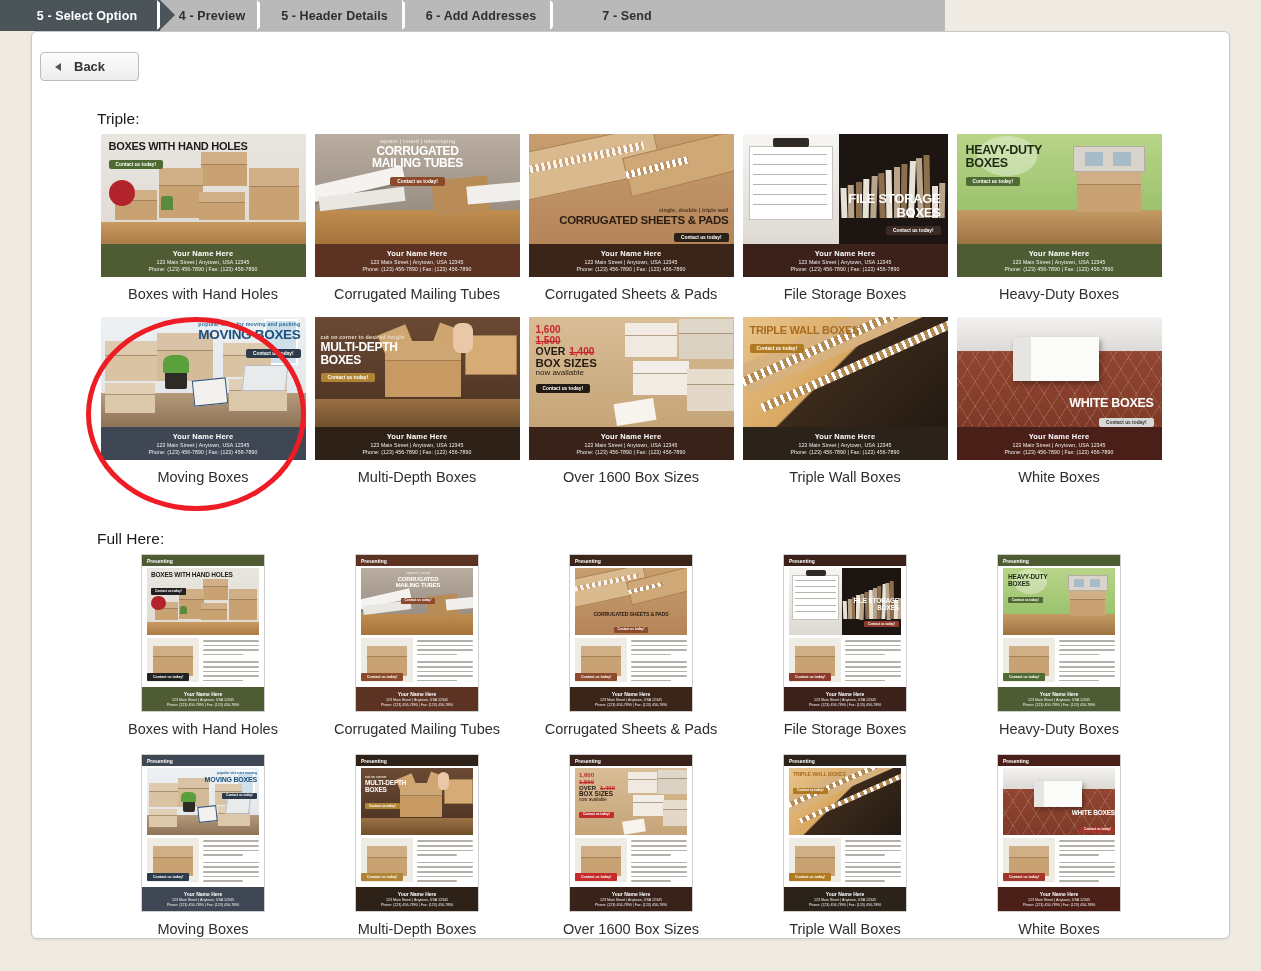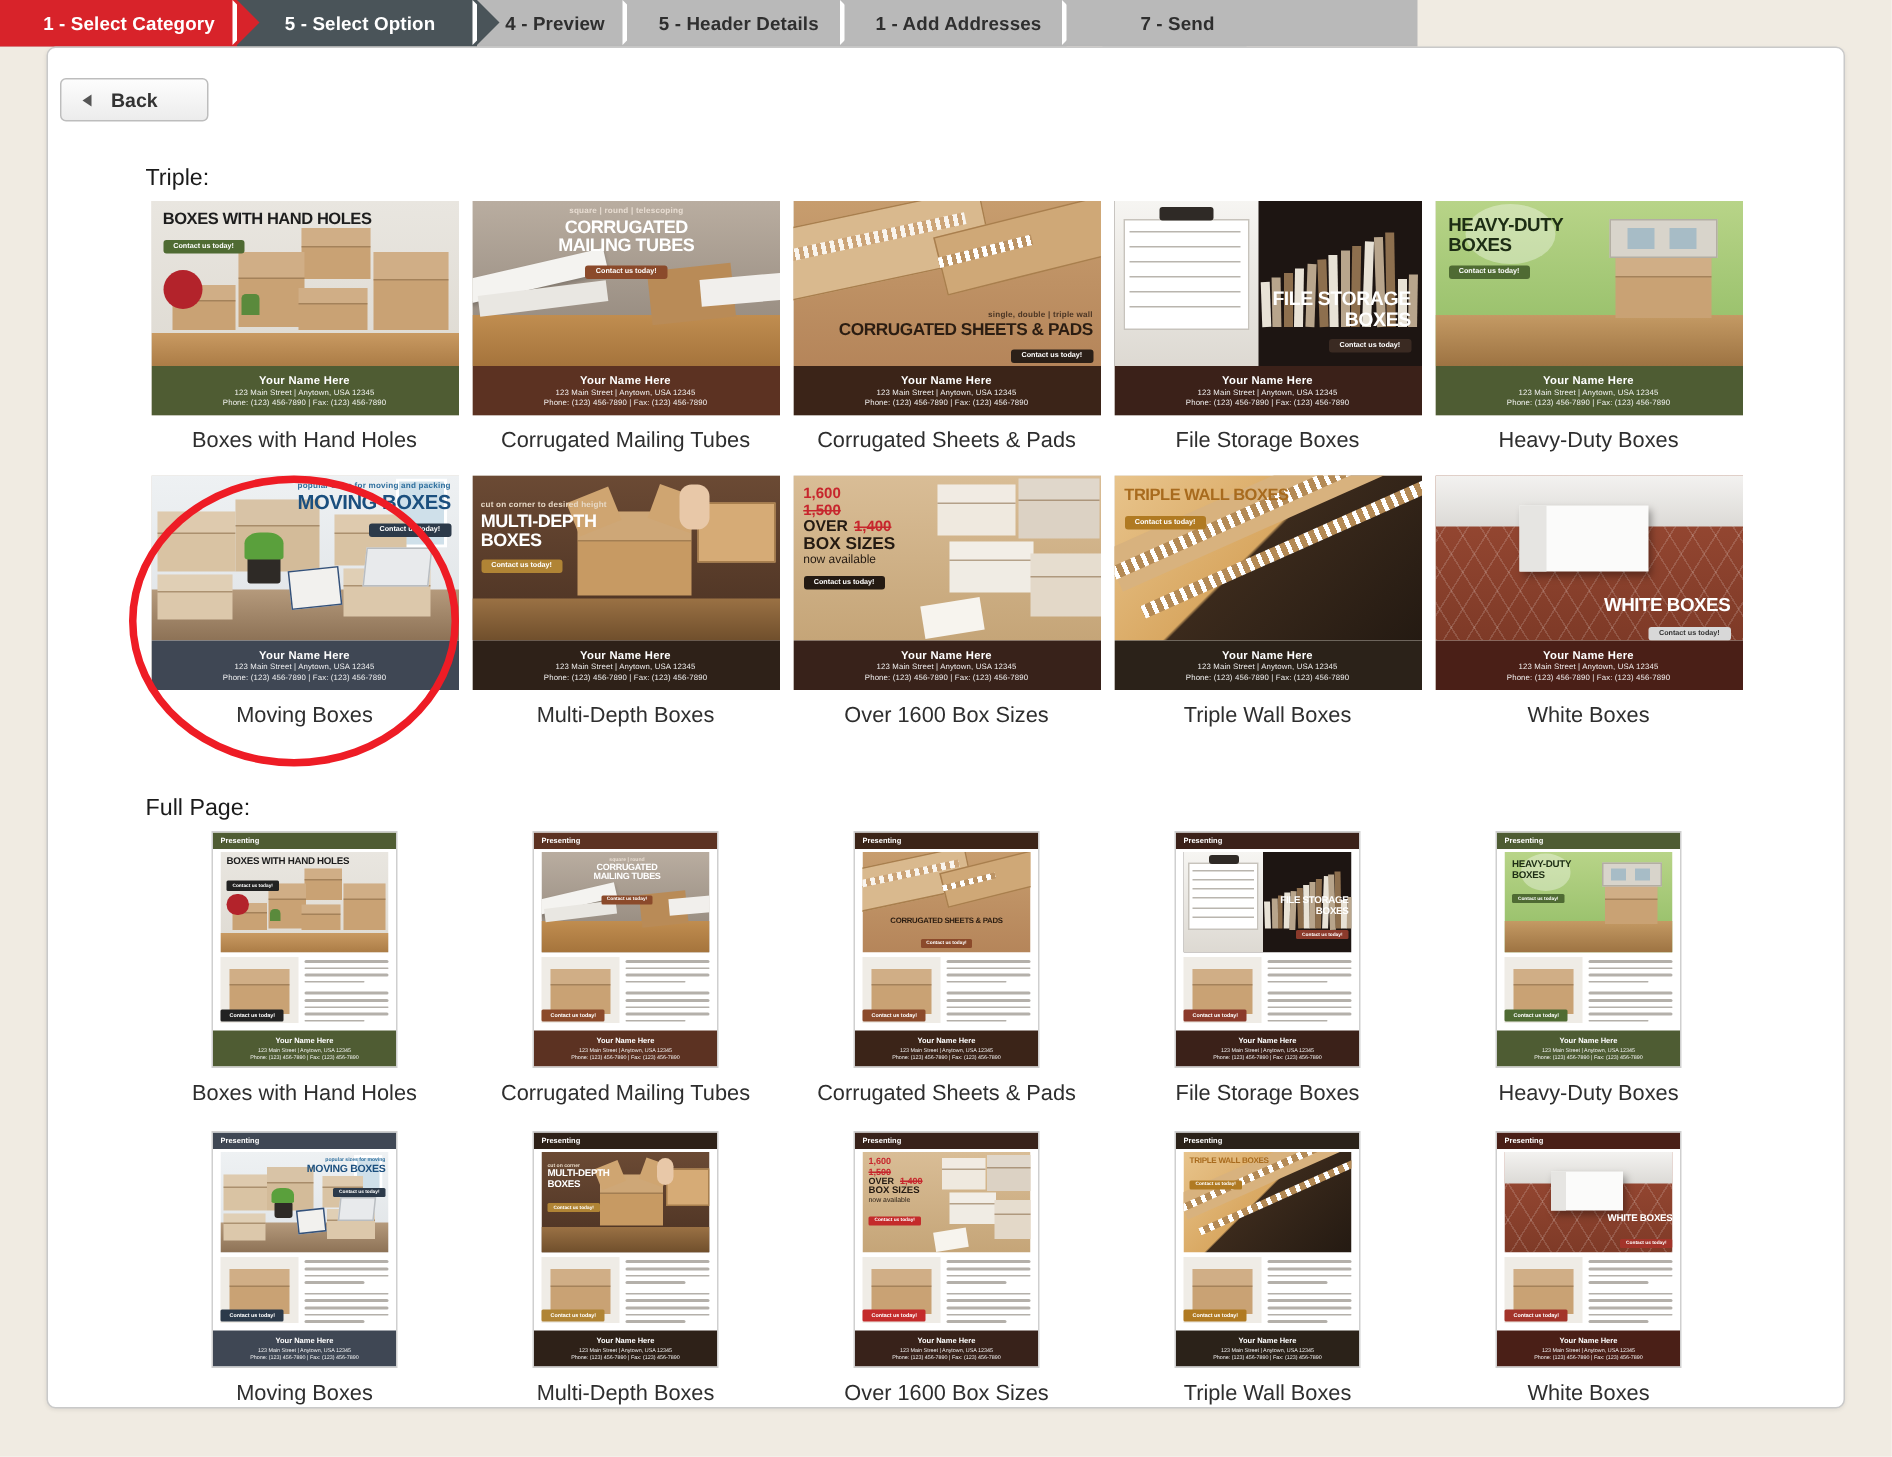--- a/index.html
+++ b/index.html
@@ -178,11 +178,6 @@
 <body>
 
 <div class="breadcrumb" id="breadcrumb">
-    <div class="crumb done" style="width: 158px;">
-      <span>1 - Select Category</span>
-      <div class="notch"></div>
-      <div class="arrow-r"></div>
-    </div>
     <div class="crumb active" style="width: 160px;">
       <span>5 - Select Option</span>
       <div class="notch"></div>

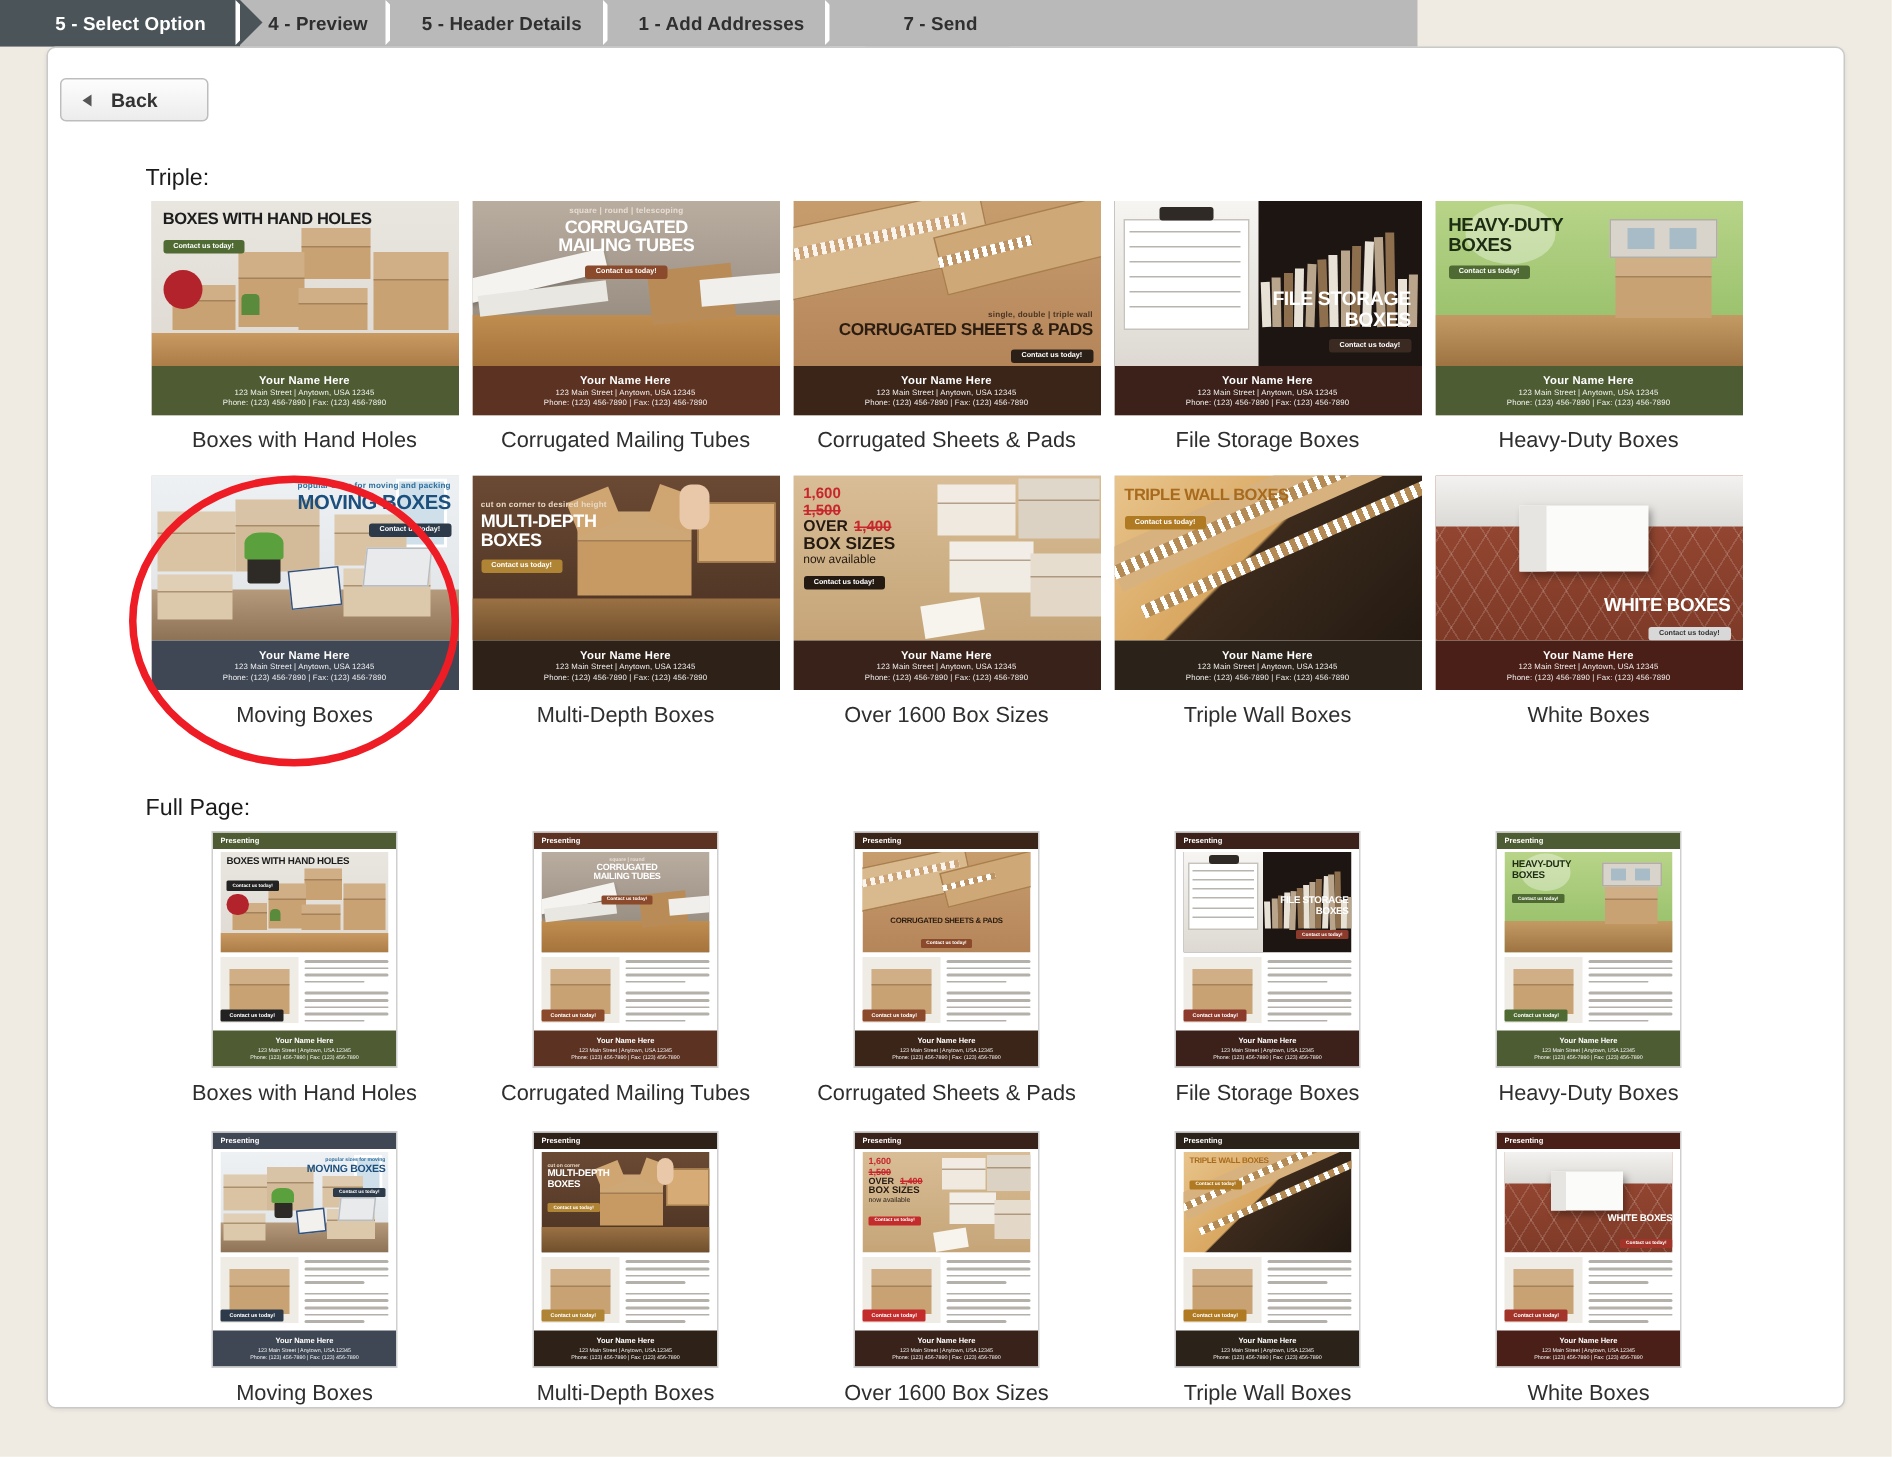--- a/index.html
+++ b/index.html
@@ -194,7 +194,7 @@
       <div class="arrow-r"></div>
     </div>
     <div class="crumb todo" style="width: 148px;">
-      <span>1 - Add Addresses</span>
+      <span>6 - Add Addresses</span>
       <div class="notch"></div>
       <div class="arrow-r"></div>
     </div>

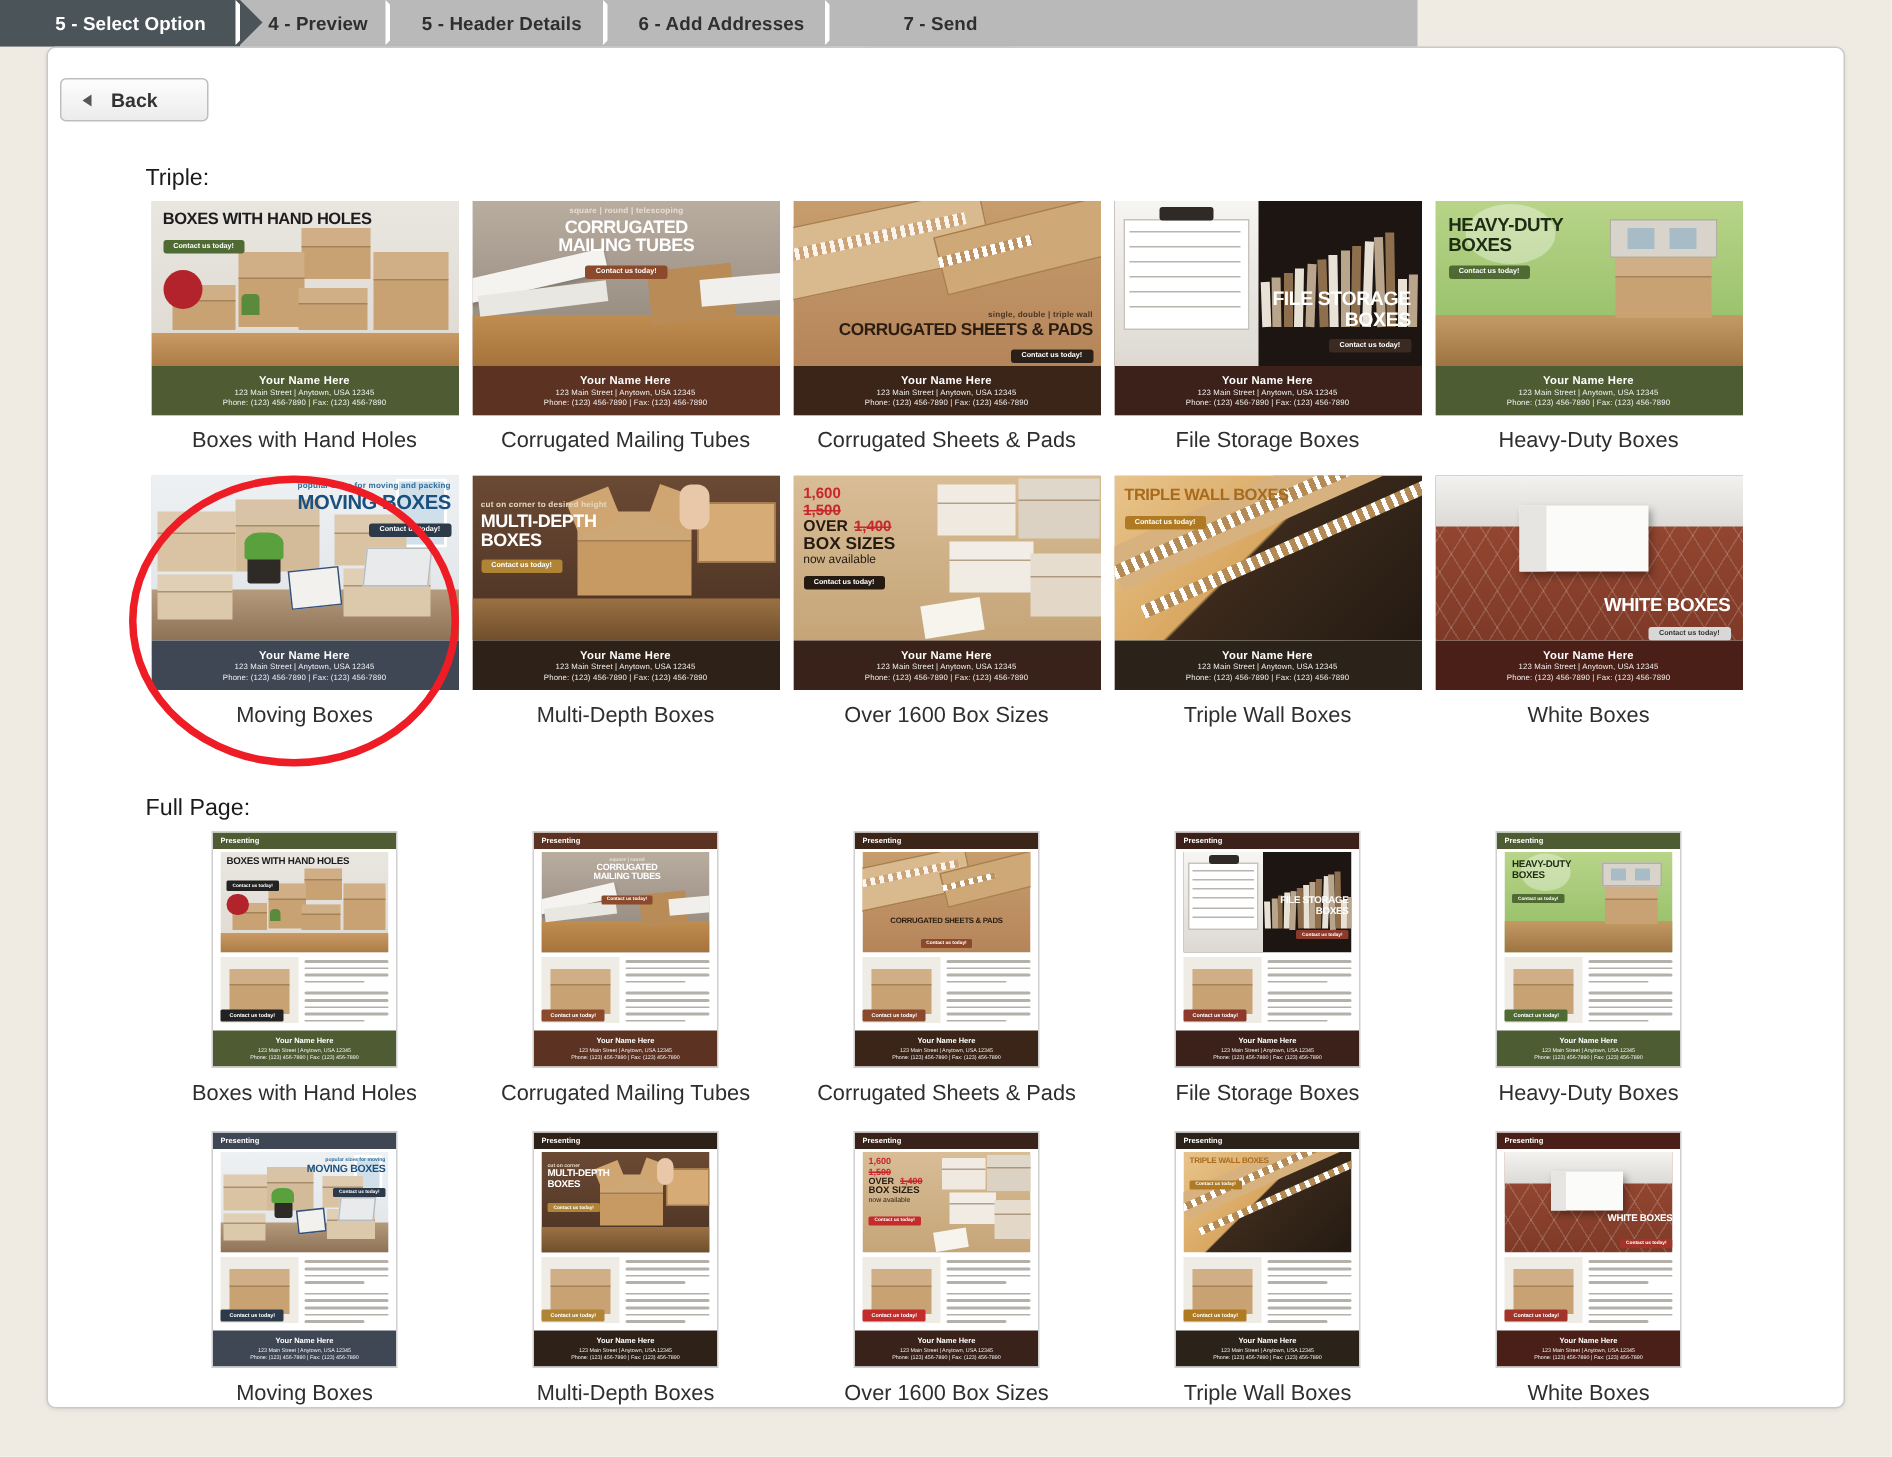--- a/index.html
+++ b/index.html
@@ -459,7 +459,7 @@
       </div>
     </div>
 
-  <div class="section-label" id="lbl-full">Full Page:</div>
+  <div class="section-label" id="lbl-full">Full Here:</div>
   <div class="grid" id="grid-full">
       <div class="cell">
         <div class="fp-card">

